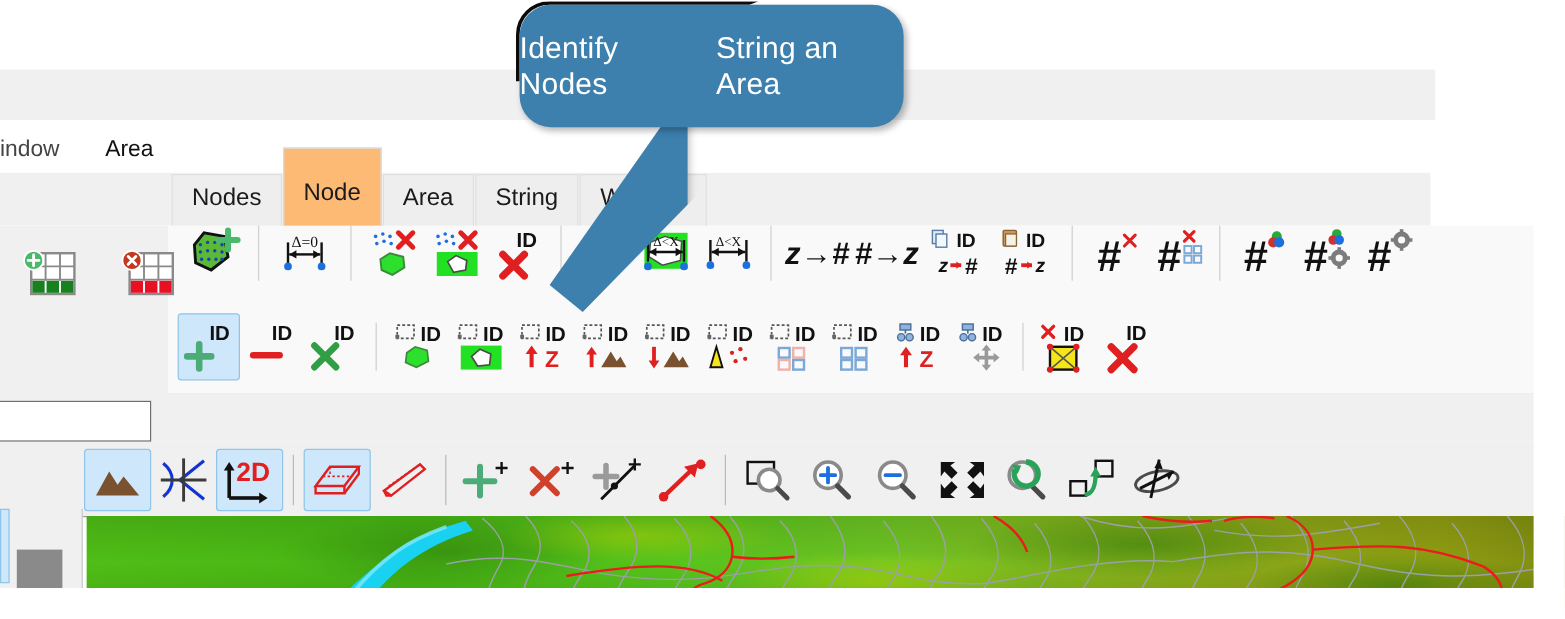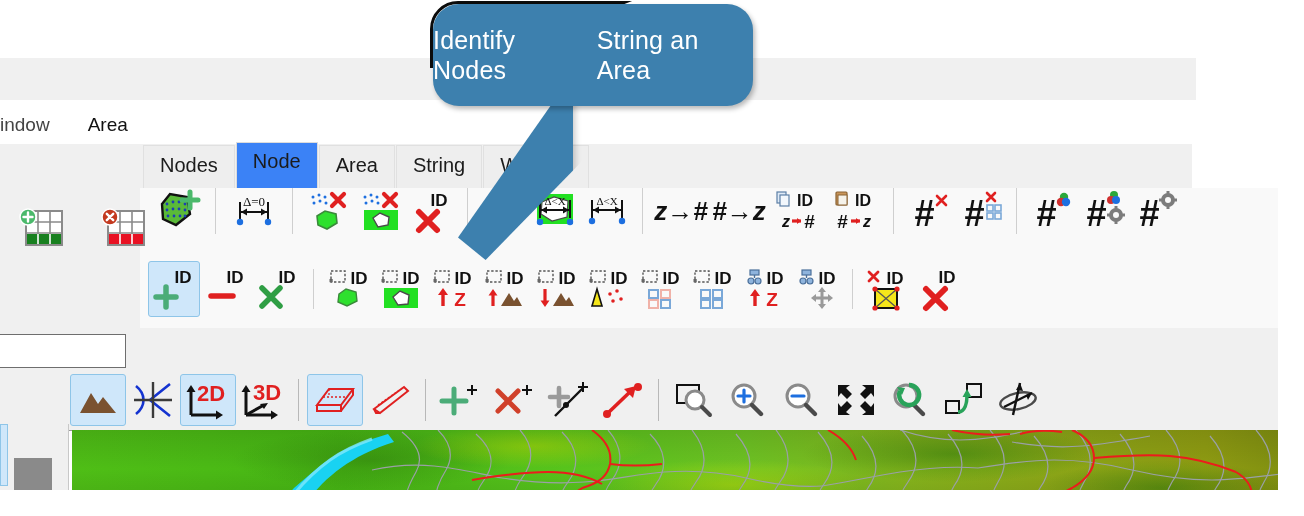--- a/index.html
+++ b/index.html
@@ -38,7 +38,7 @@
     background:#eeeeee;border:1px solid #e0e0e0;border-bottom:none;
     margin-right:1px;line-height:26px;height:28px;
   }
-  .tab.active{background:#3b82f6;border-color:#dcdcdc;height:32px;padding-top:5px;position:relative;z-index:3;margin-top:12px;}
+  .tab.active{background:#fdba74;border-color:#dcdcdc;height:32px;padding-top:24px;position:relative;z-index:3;margin-top:12px;}
 
   
   .rowwrap{position:absolute;left:148px;display:flex;align-items:center;}

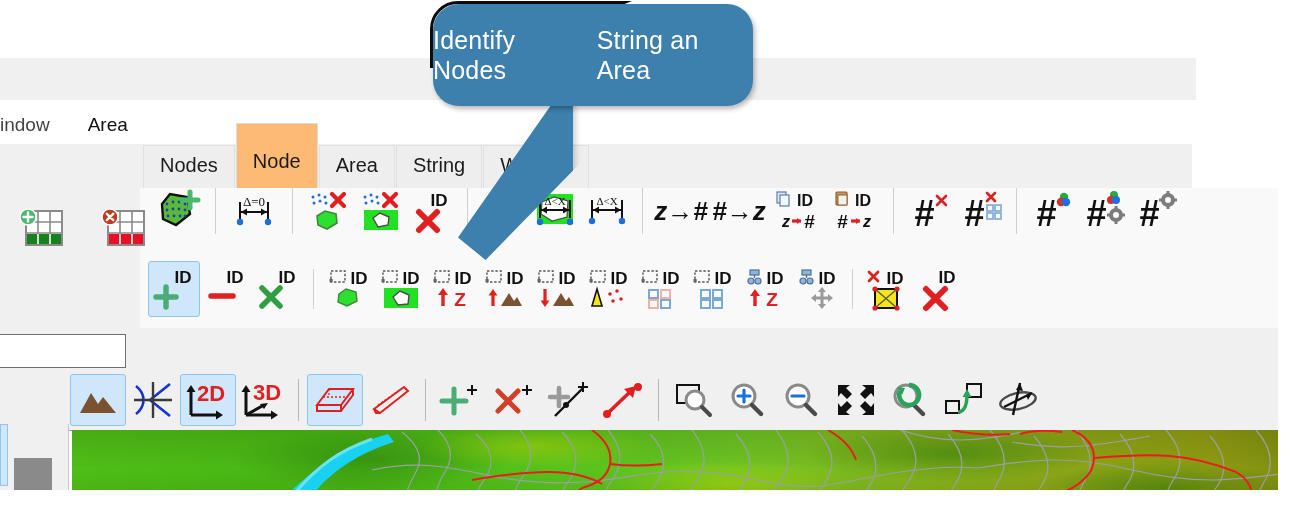--- a/index.html
+++ b/index.html
@@ -599,17 +599,6 @@
       </svg>
     </div>
 
-    <div class="bbtn">
-      <svg width="46" height="38" viewBox="0 0 46 38">
-        <path d="M6 34V10" stroke="#111" stroke-width="3"></path>
-        <path d="M6 4l-4.5 7h9z" fill="#111"></path>
-        <path d="M6 34h26" stroke="#111" stroke-width="3"></path>
-        <path d="M38 34l-7-4.5v9z" fill="#111"></path>
-        <path d="M6 34l18-10" stroke="#111" stroke-width="3"></path>
-        <path d="M28 22l-8 1 4 5z" fill="#111"></path>
-        <text x="27" y="19" font-size="22" font-weight="bold" fill="#e02020" text-anchor="middle" font-family="Liberation Sans, sans-serif">3D</text>
-      </svg>
-    </div>
 
     <div class="bsep"></div>
 

